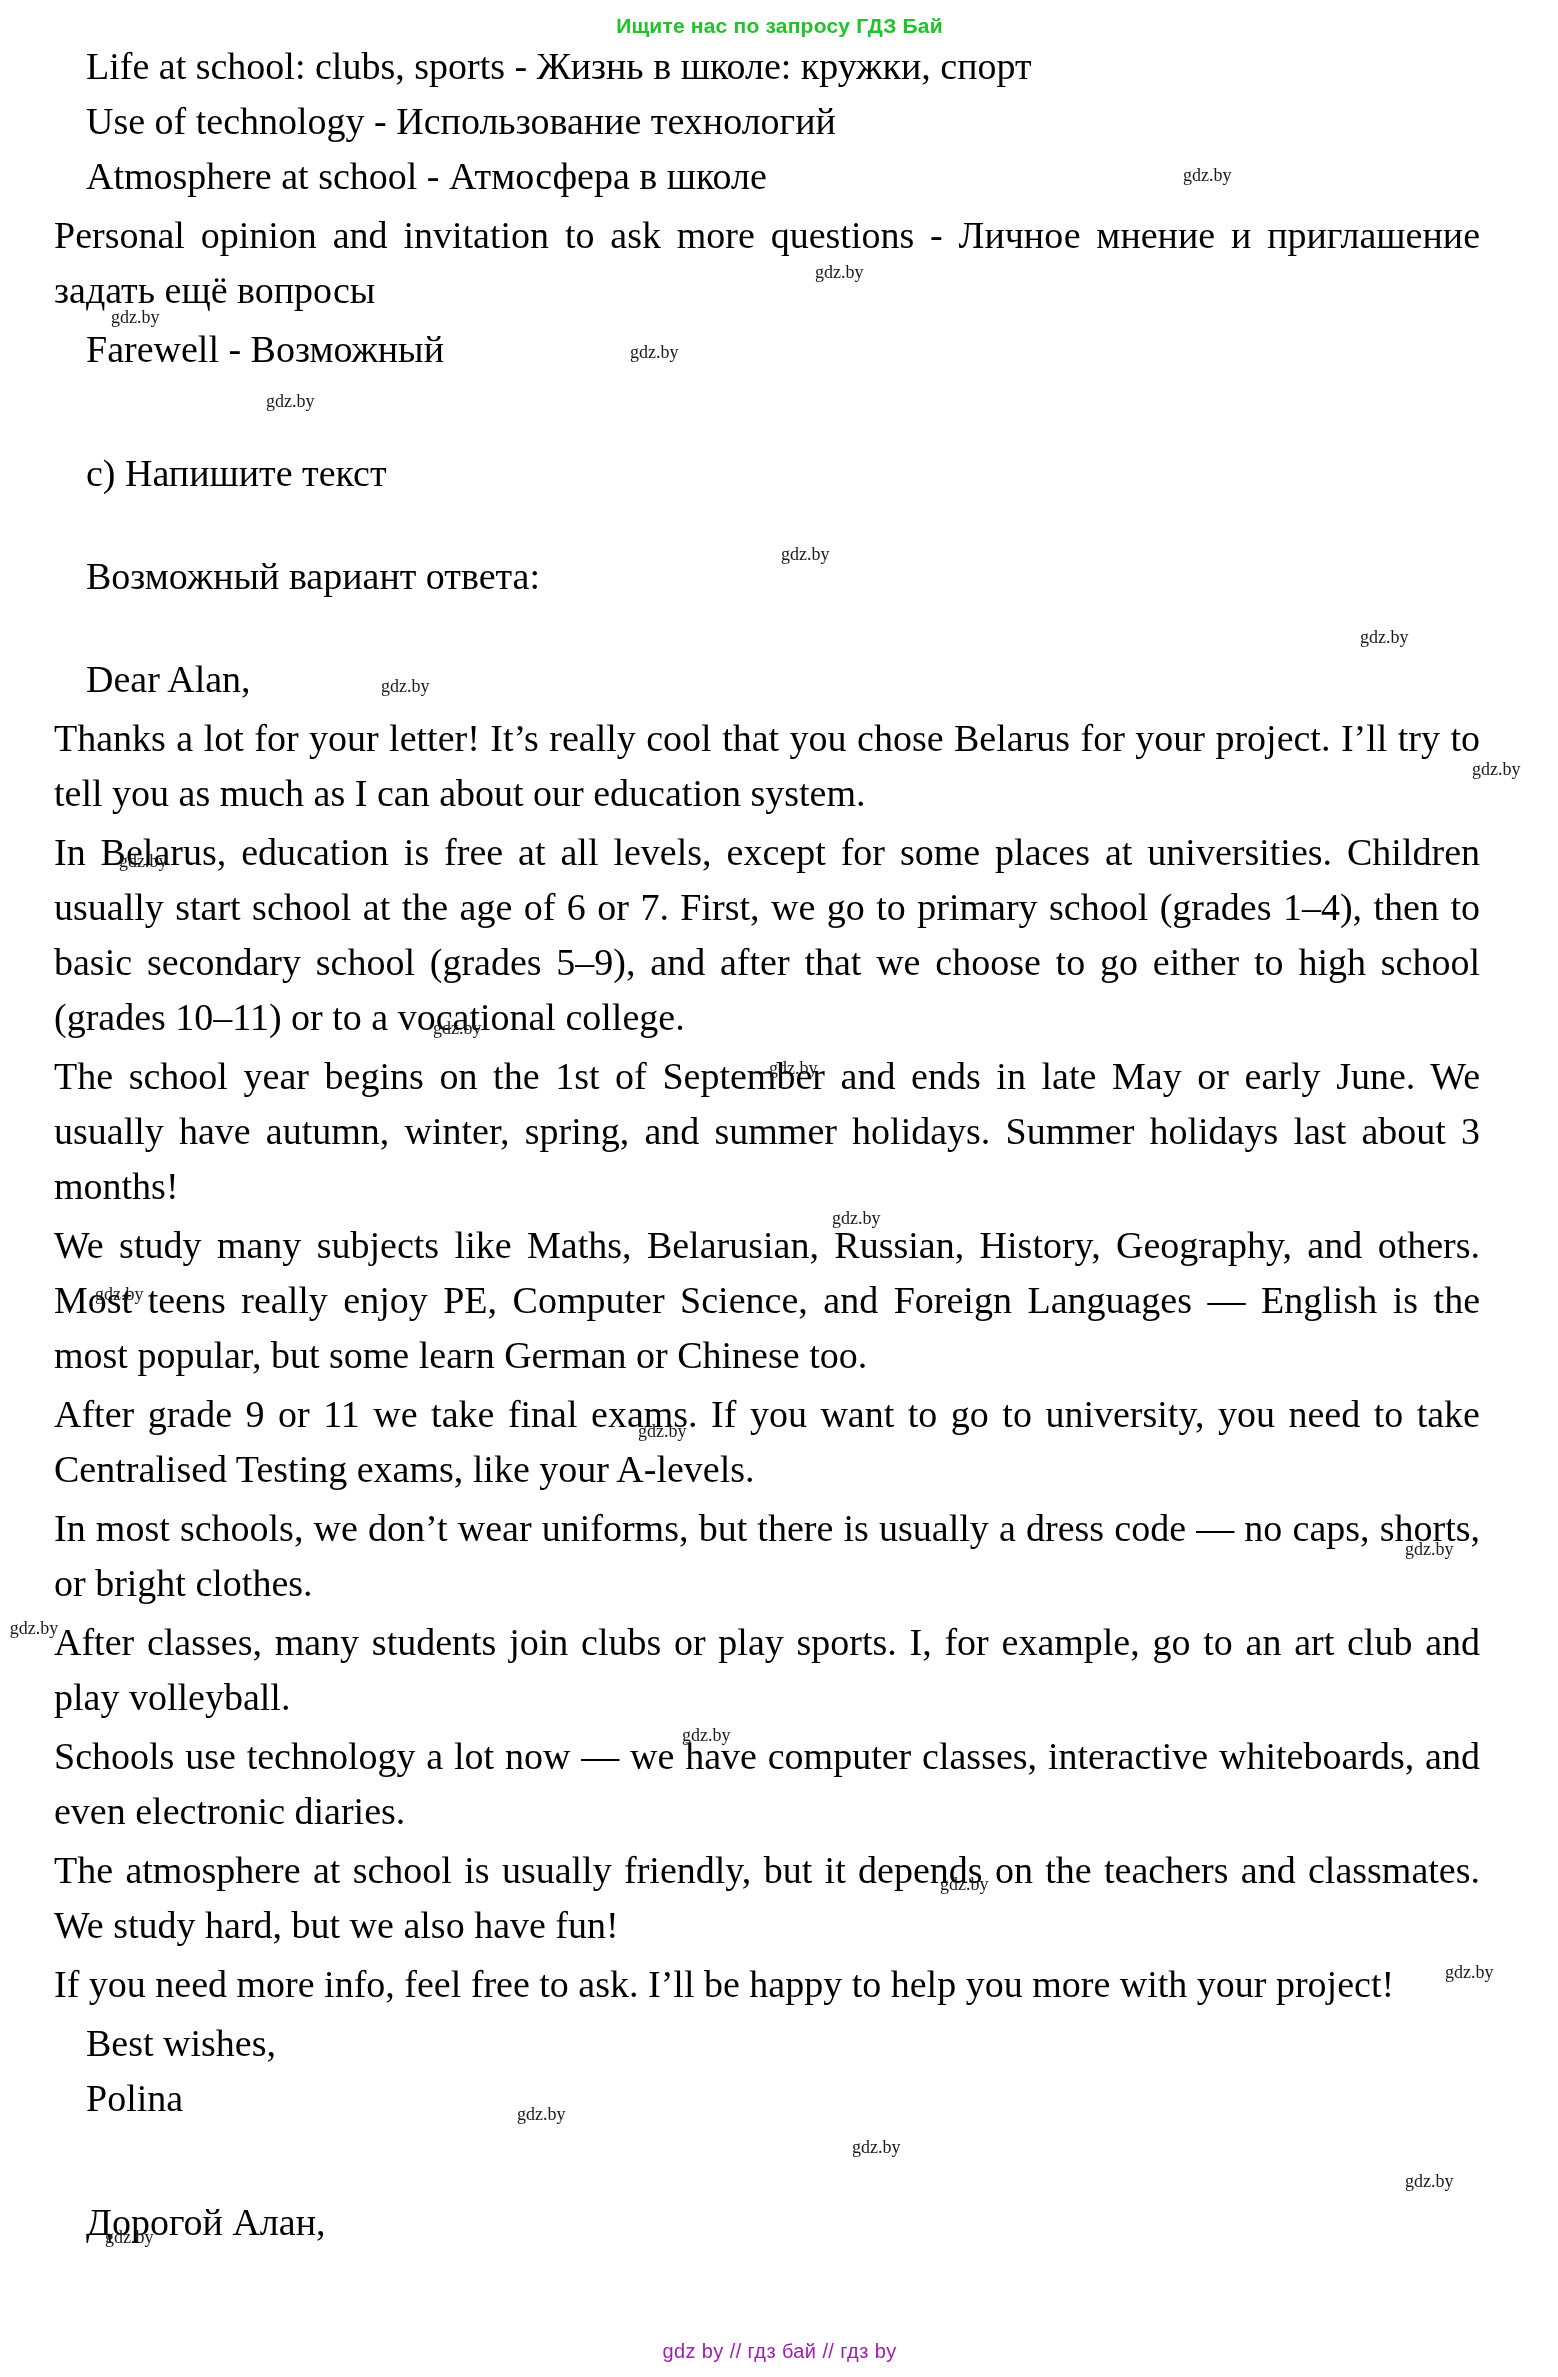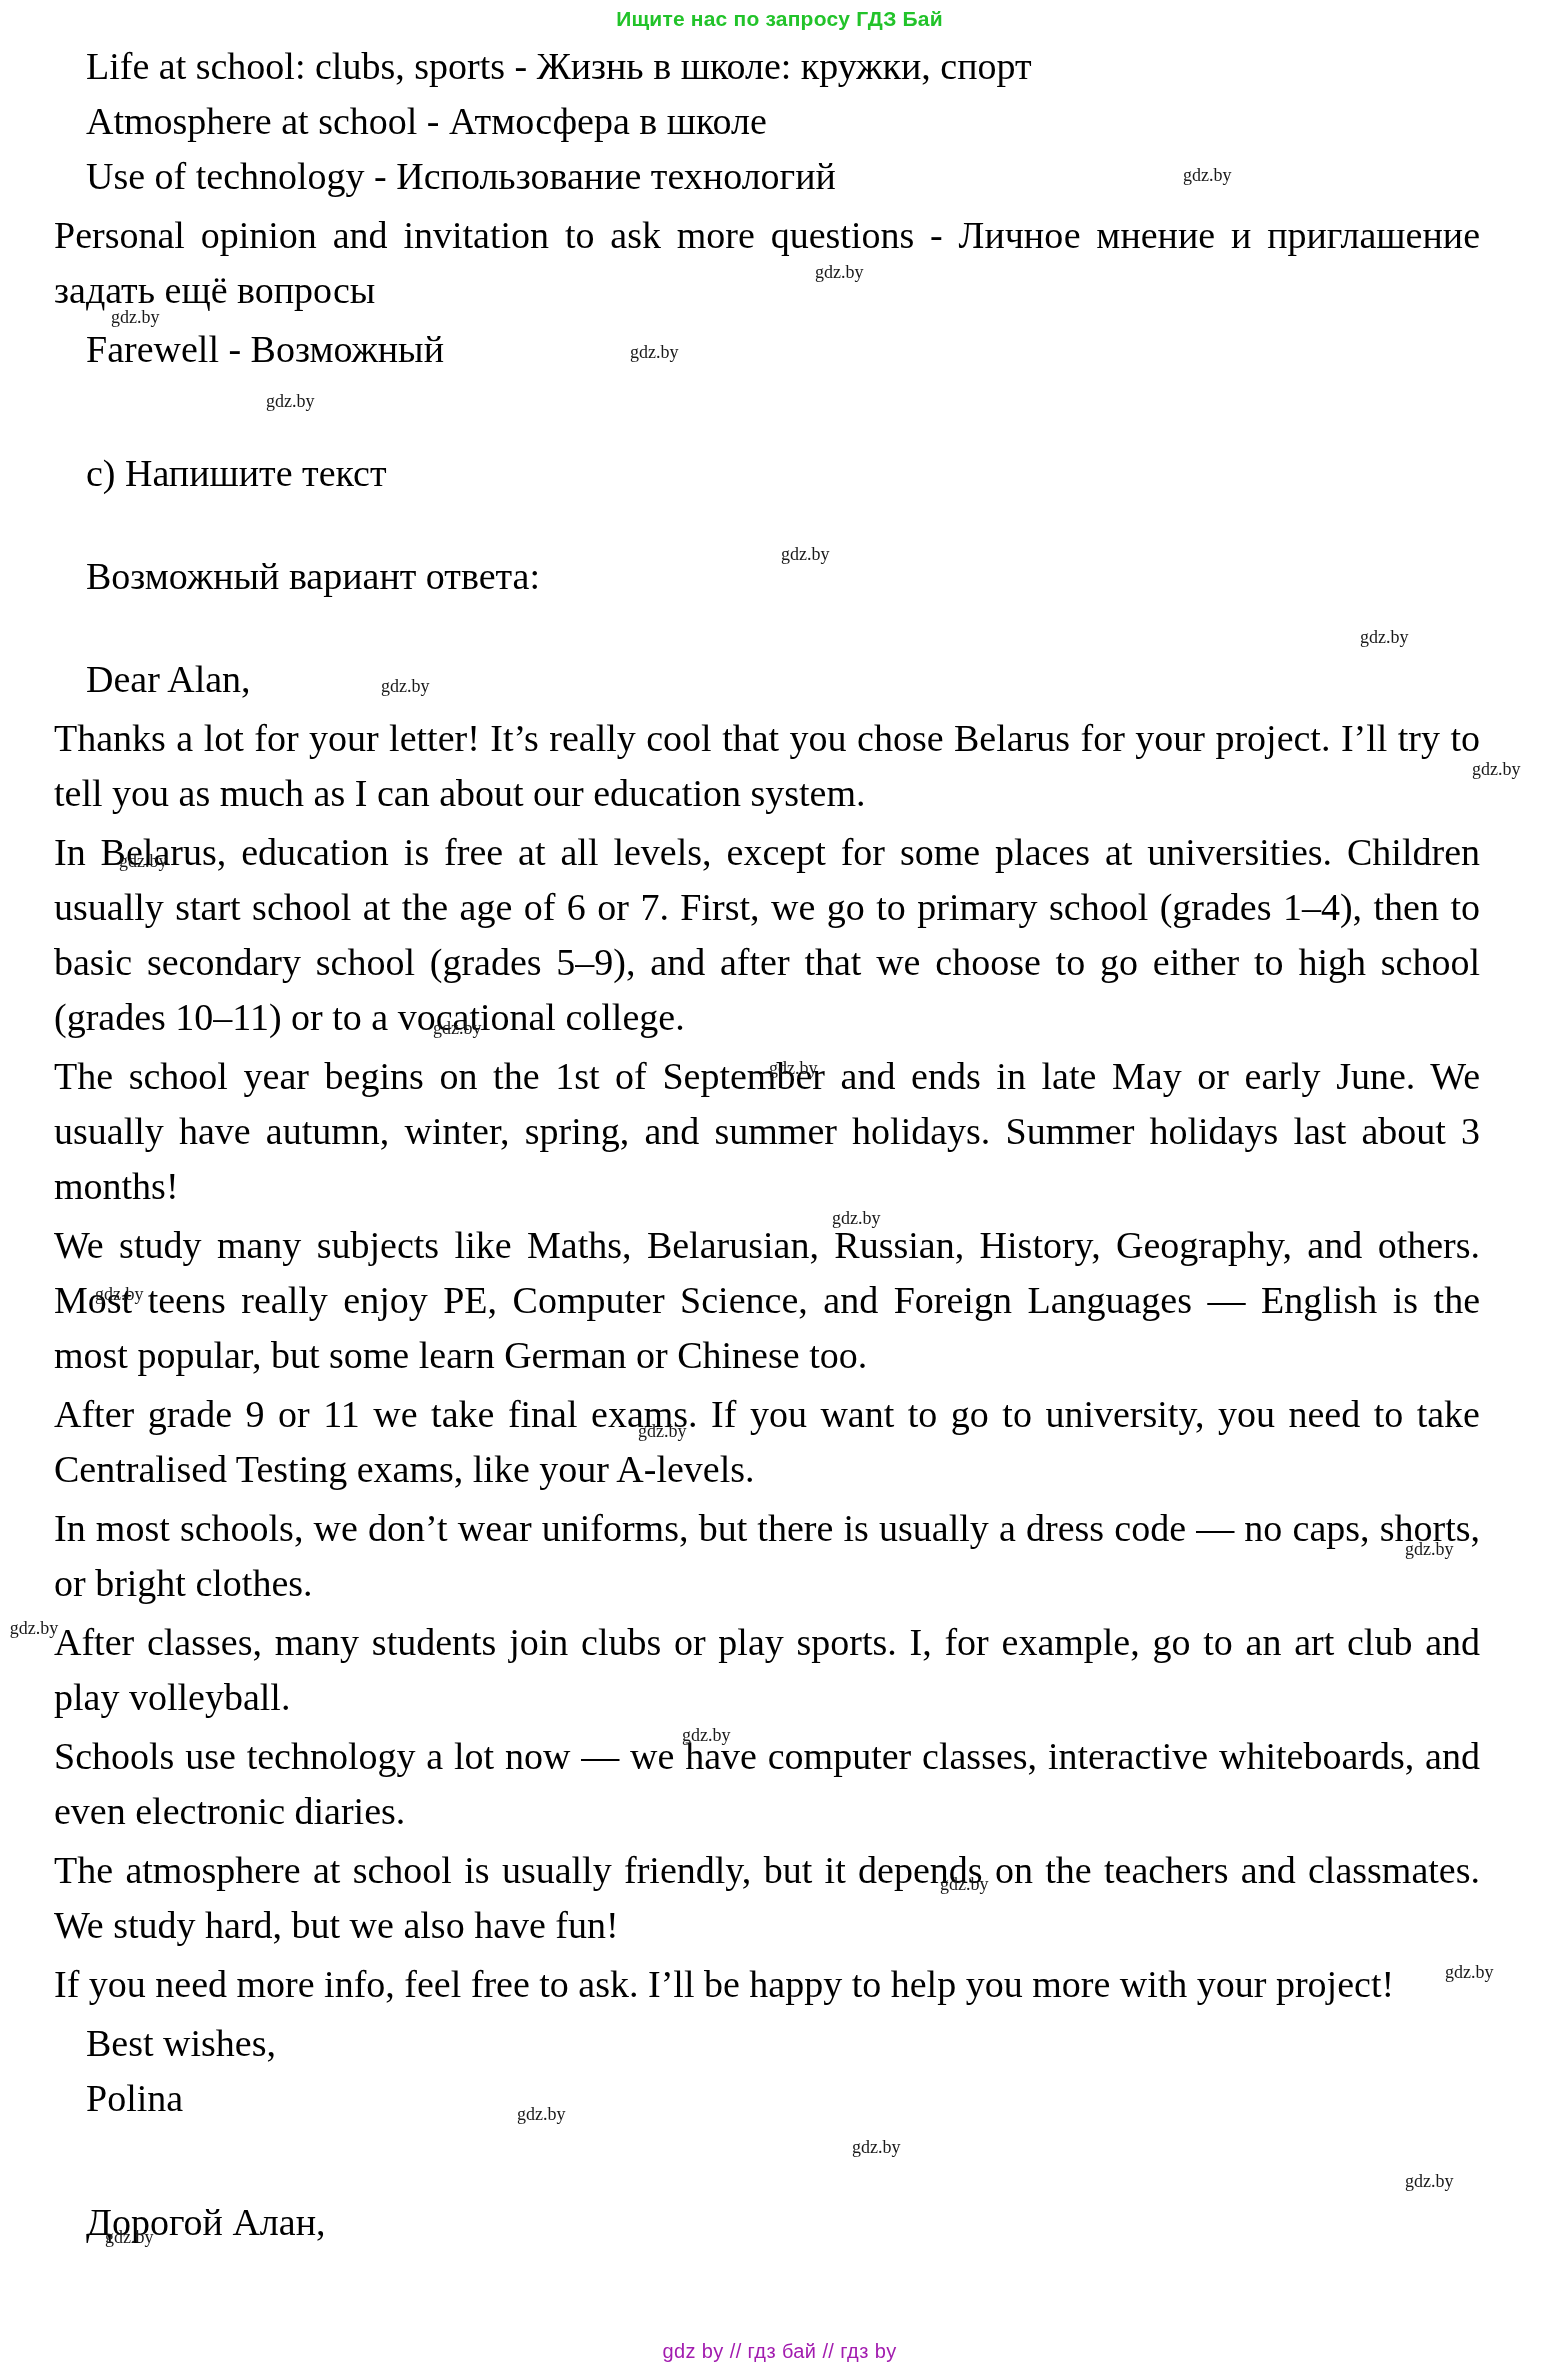--- a/index.html
+++ b/index.html
@@ -23,7 +23,7 @@
   
   .promo-banner {
     position: absolute;
-    top: 5px;
+    top: 12px;
     left: 0;
     width: 100%;
     text-align: center;

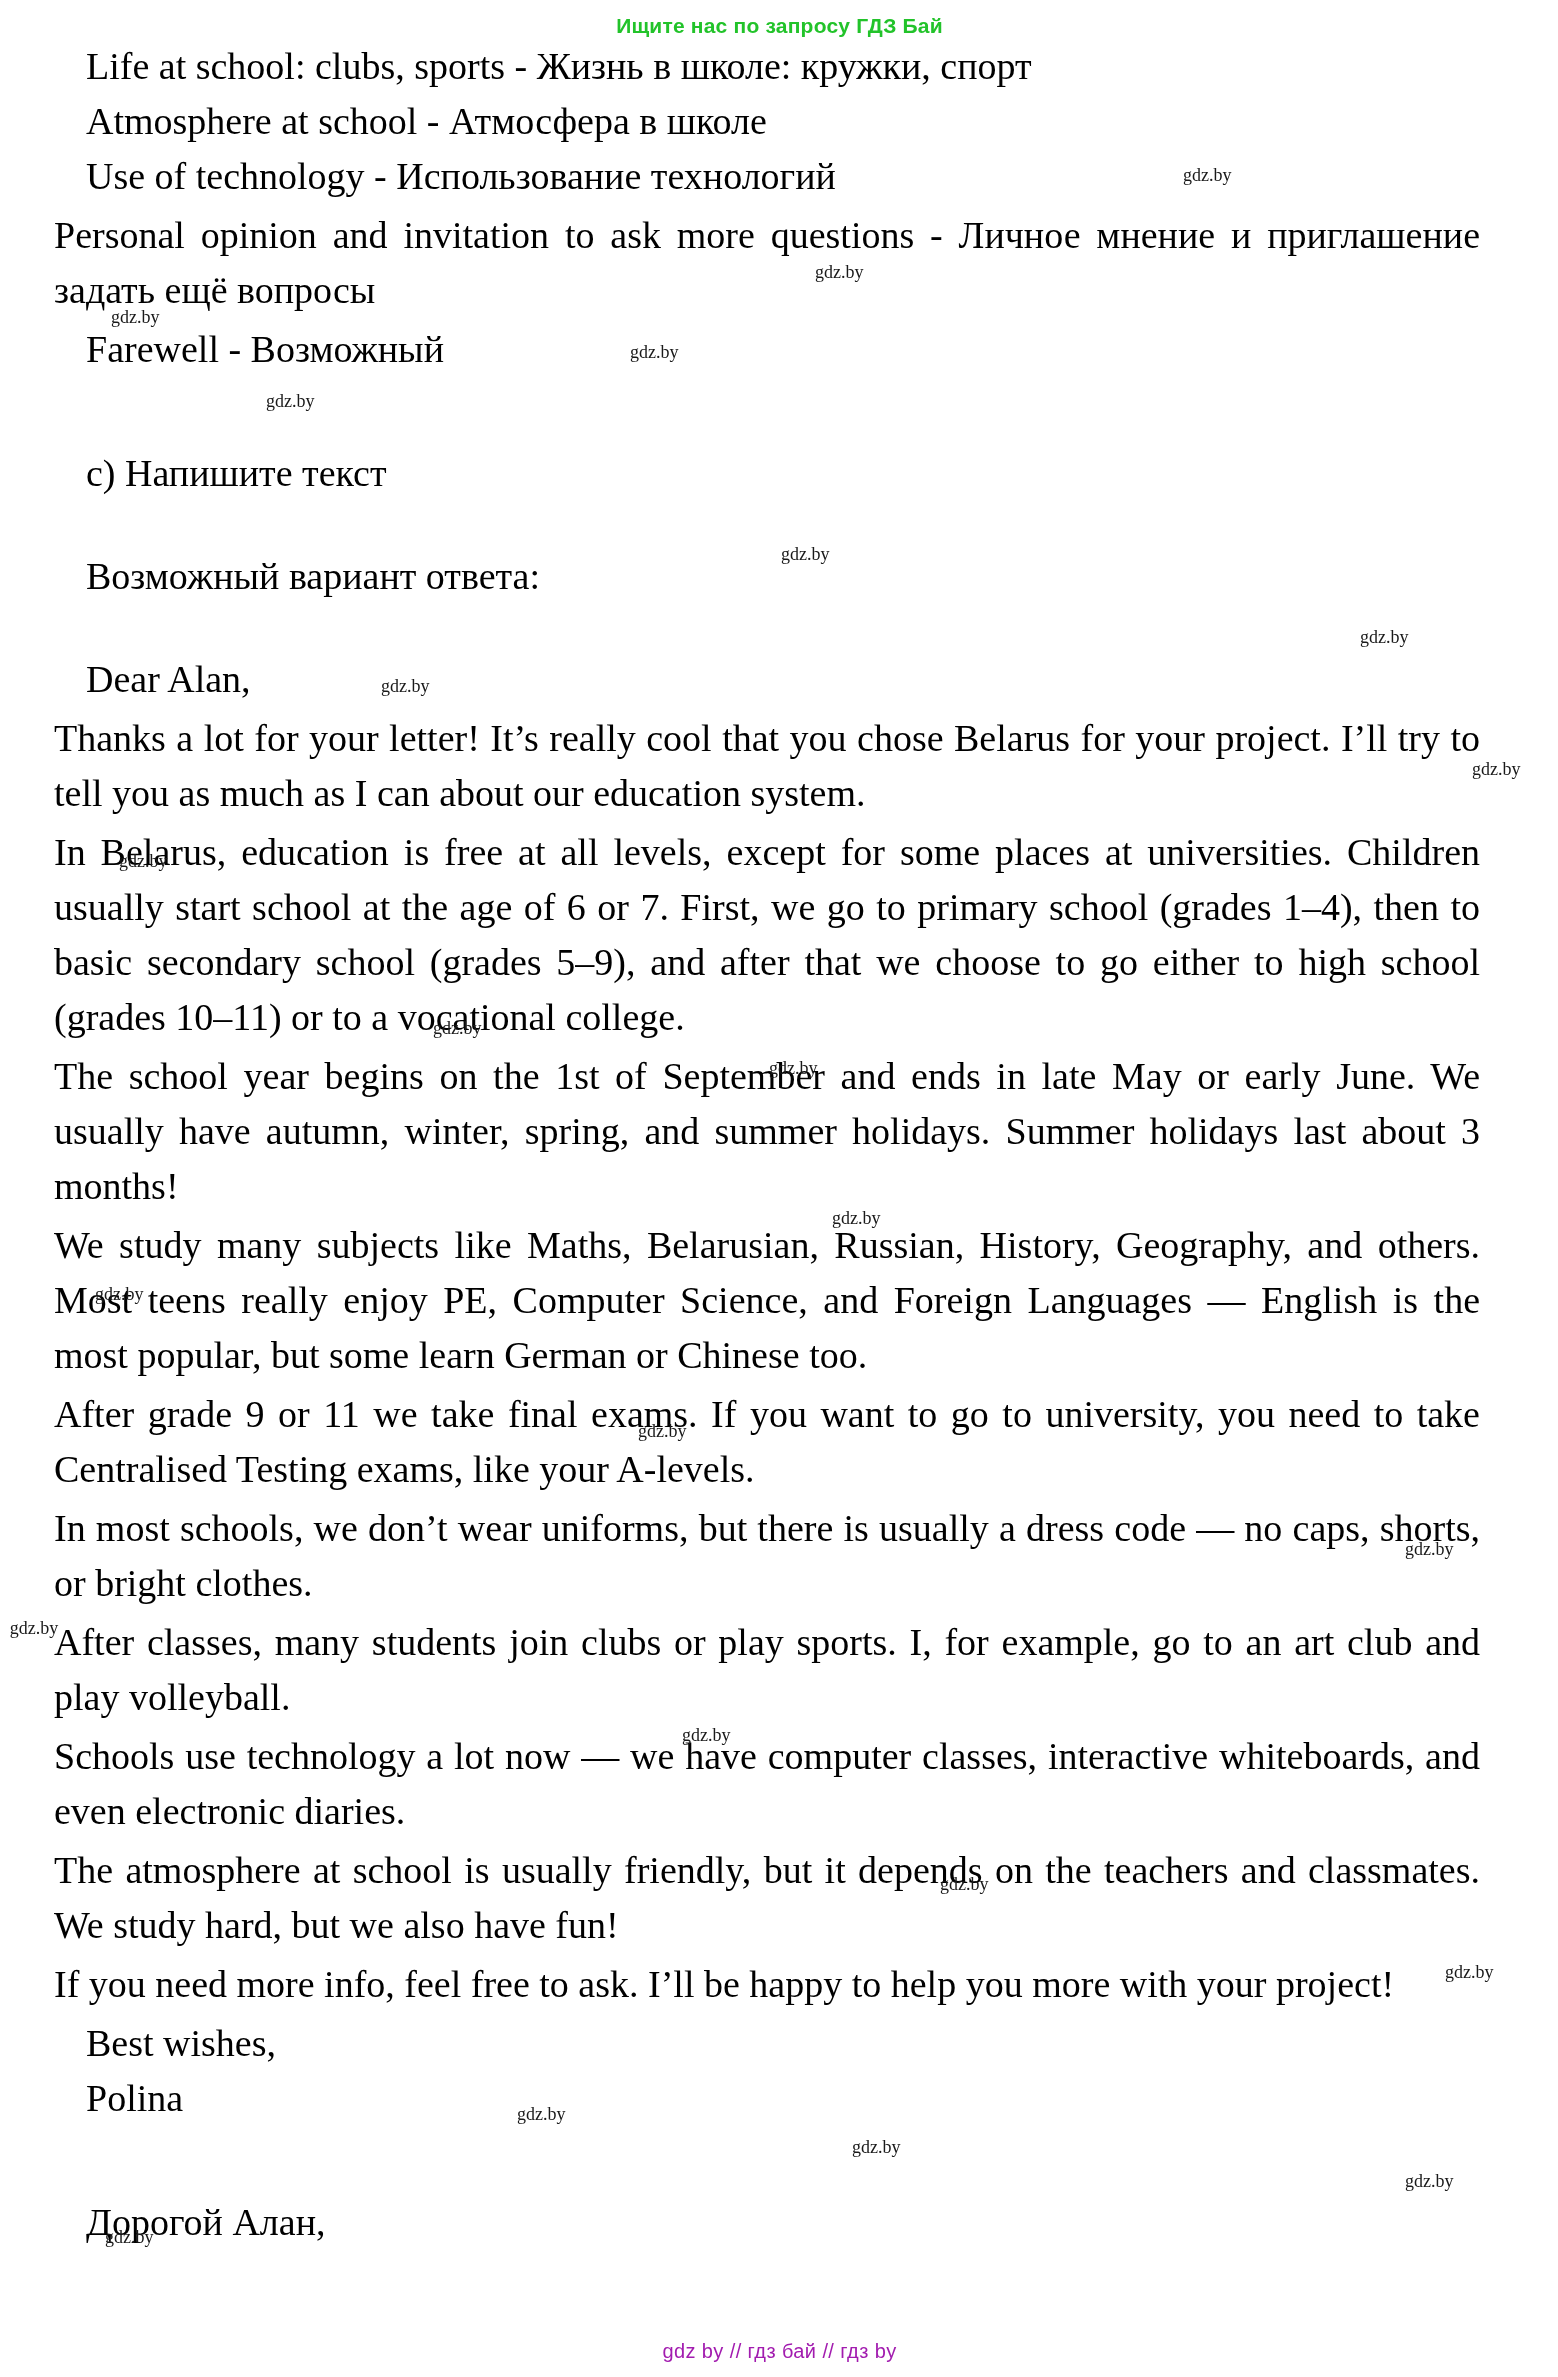--- a/index.html
+++ b/index.html
@@ -96,8 +96,8 @@
   <div class="doc-body">
 
     <div class="line">Life at school: clubs, sports - Жизнь в школе: кружки, спорт</div>
+    <div class="line">Use of technology - Использование технологий</div>
     <div class="line">Atmosphere at school - Атмосфера в школе</div>
-    <div class="line">Use of technology - Использование технологий</div>
     <div class="para" style="white-space:normal;">Personal opinion and invitation to ask more questions - Личное мнение и приглашение задать ещё вопросы</div>
     <div class="line">Farewell - Возможный</div>
 

